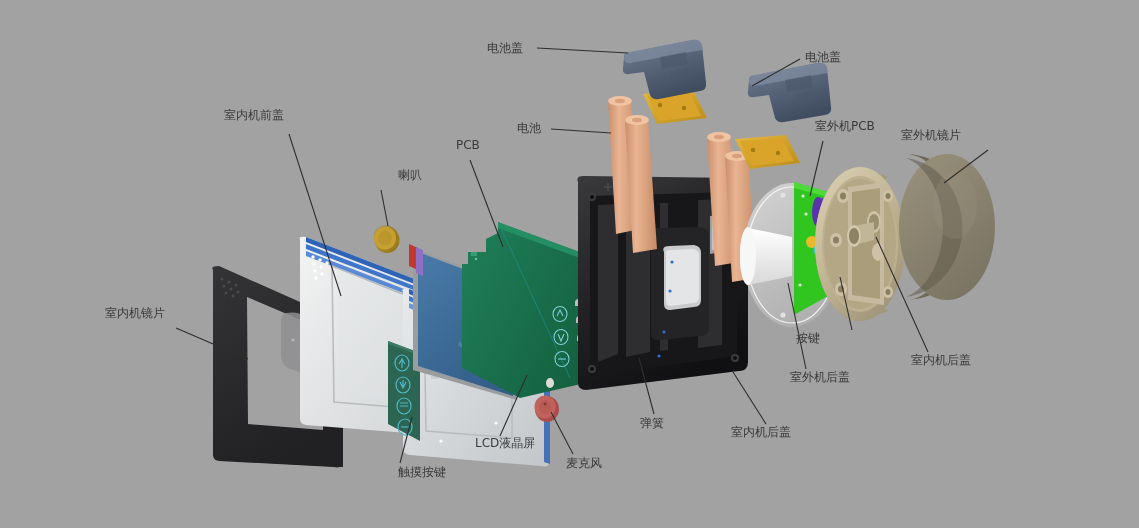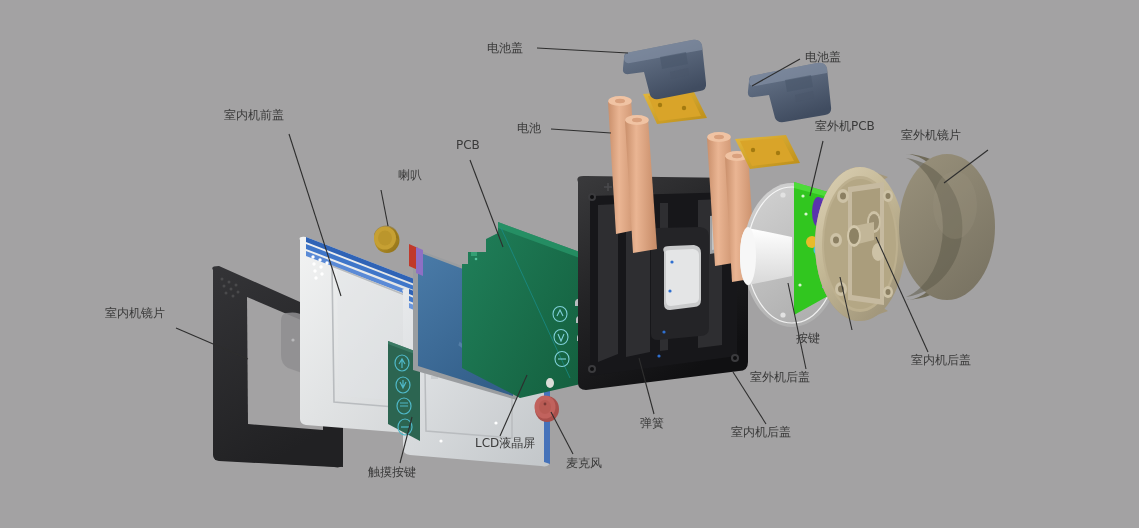--- a/index.html
+++ b/index.html
@@ -445,7 +445,7 @@
       <div class="cap" style="left: 815px; top: 120px;">室外机PCB</div>
       <div class="cap" style="left: 901px; top: 129px;">室外机镜片</div>
       <div class="cap" style="left: 796px; top: 332px;">按键</div>
-      <div class="cap" style="left: 750px; top: 371px;">室外机后盖</div>
+      <div class="cap" style="left: 790px; top: 371px;">室外机后盖</div>
       <div class="cap" style="left: 911px; top: 354px;">室内机后盖</div>
     </div>
 

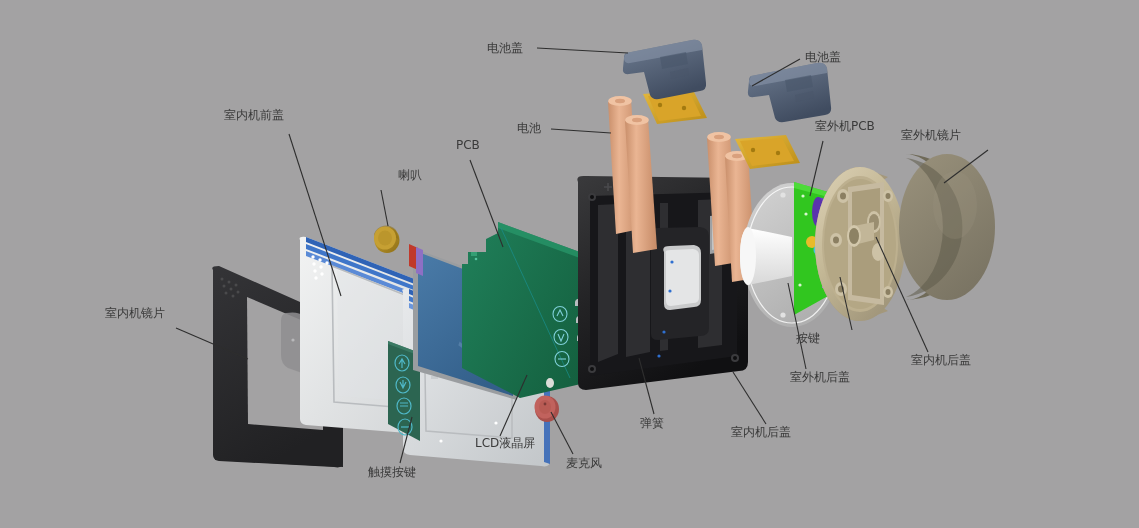--- a/index.html
+++ b/index.html
@@ -434,7 +434,7 @@
       <div class="cap" style="left: 105px; top: 307px;">室内机镜片</div>
       <div class="cap" style="left: 362px; top: 169px; margin-left: 36px;">喇叭</div>
       <div class="cap" style="left: 456px; top: 139px;">PCB</div>
-      <div class="cap" style="left: 368px; top: 466px; font-family: Liberation Serif, serif;">触摸按键</div>
+      <div class="cap" style="left: 398px; top: 466px; font-family: Liberation Serif, serif;">触摸按键</div>
       <div class="cap" style="left: 475px; top: 437px; text-align: center;">LCD液晶屏</div>
       <div class="cap" style="left: 556px; top: 457px; margin-left: 10px;">麦克风</div>
       <div class="cap" style="left: 640px; top: 417px; text-align: right;">弹簧</div>

